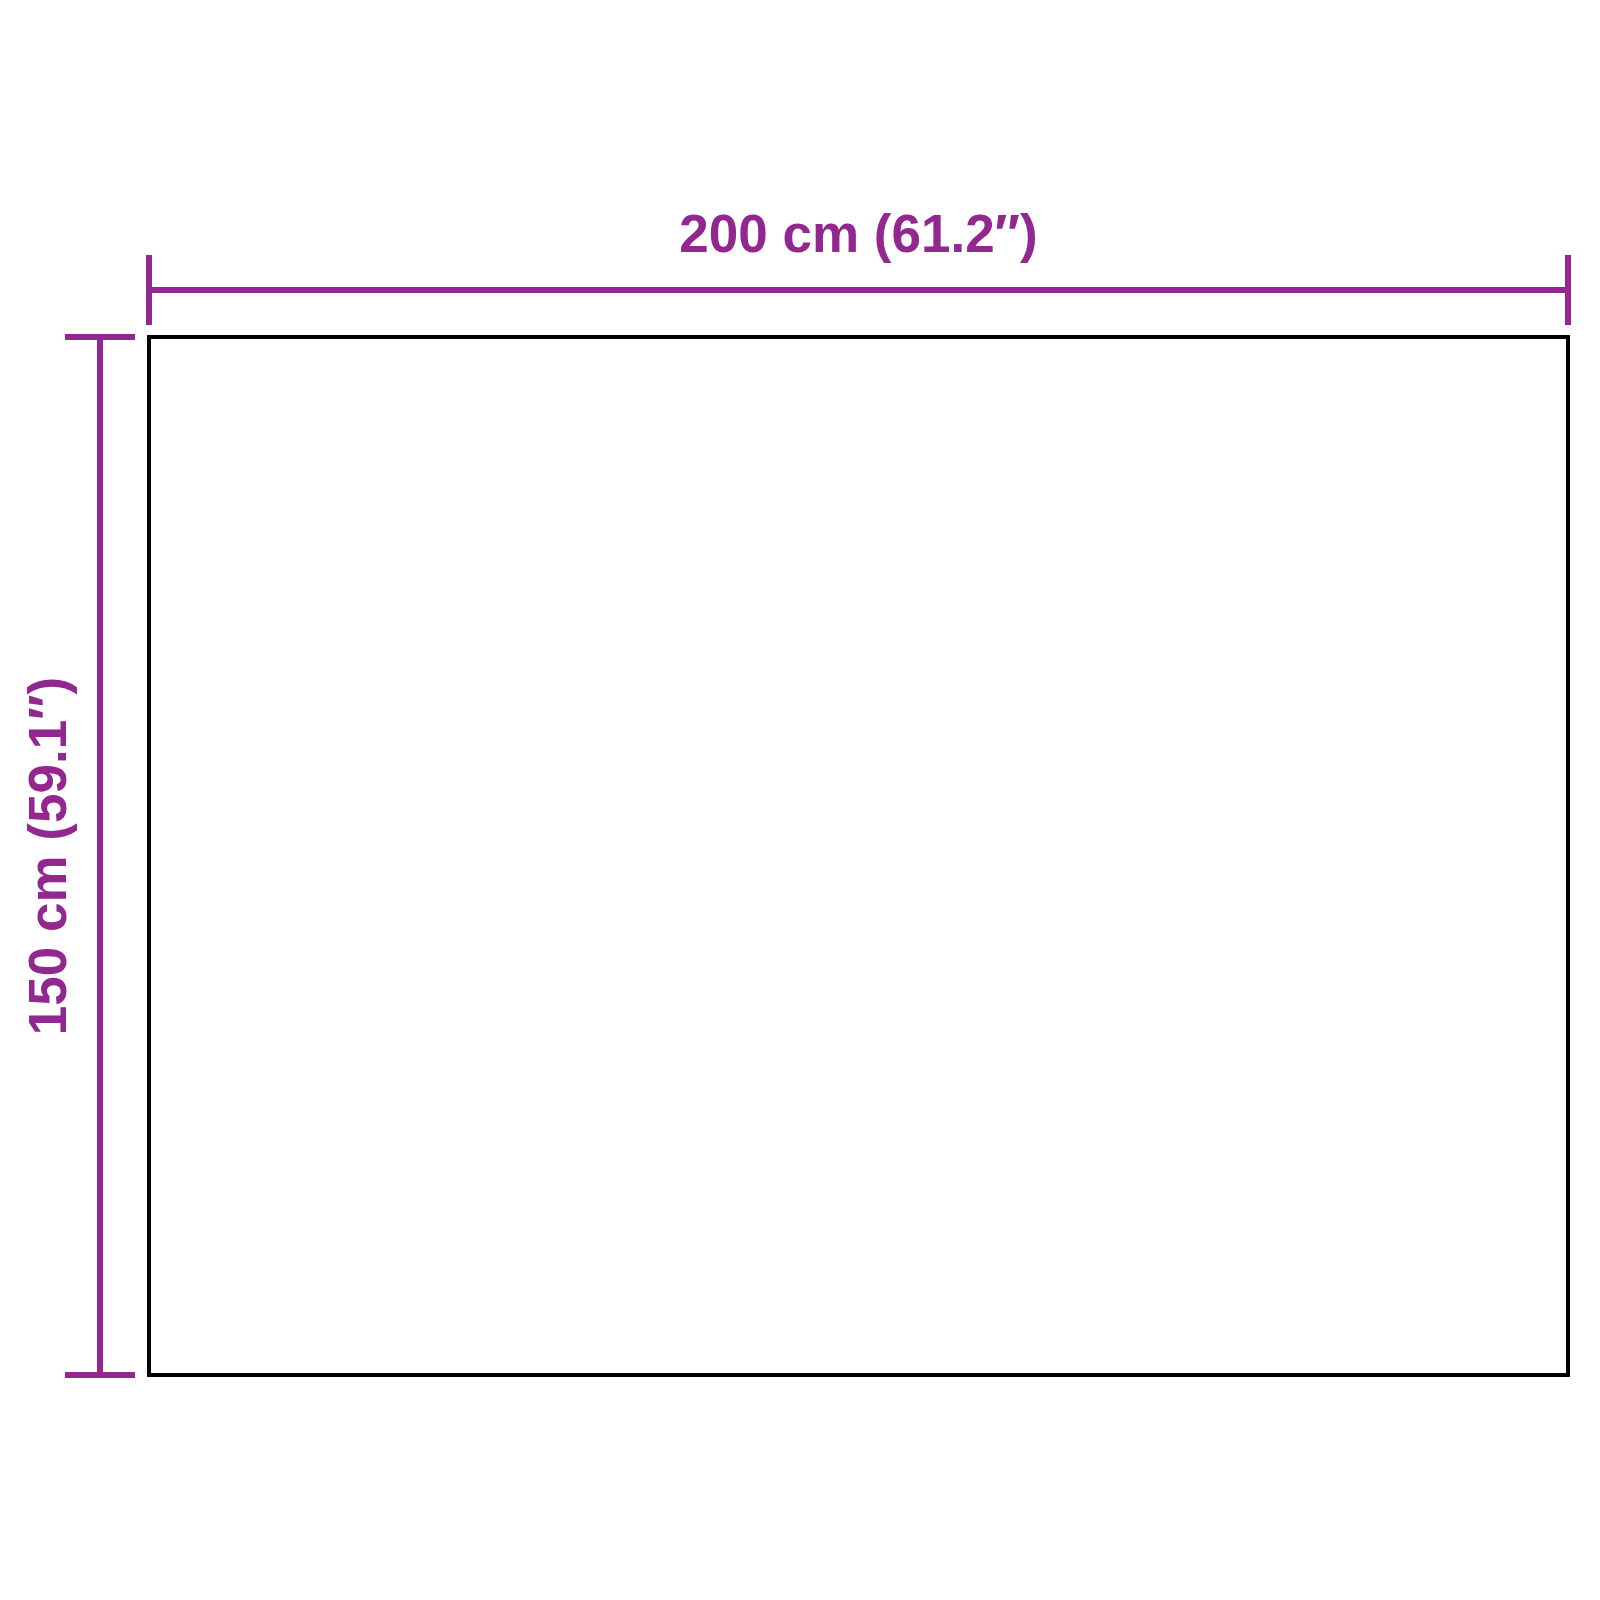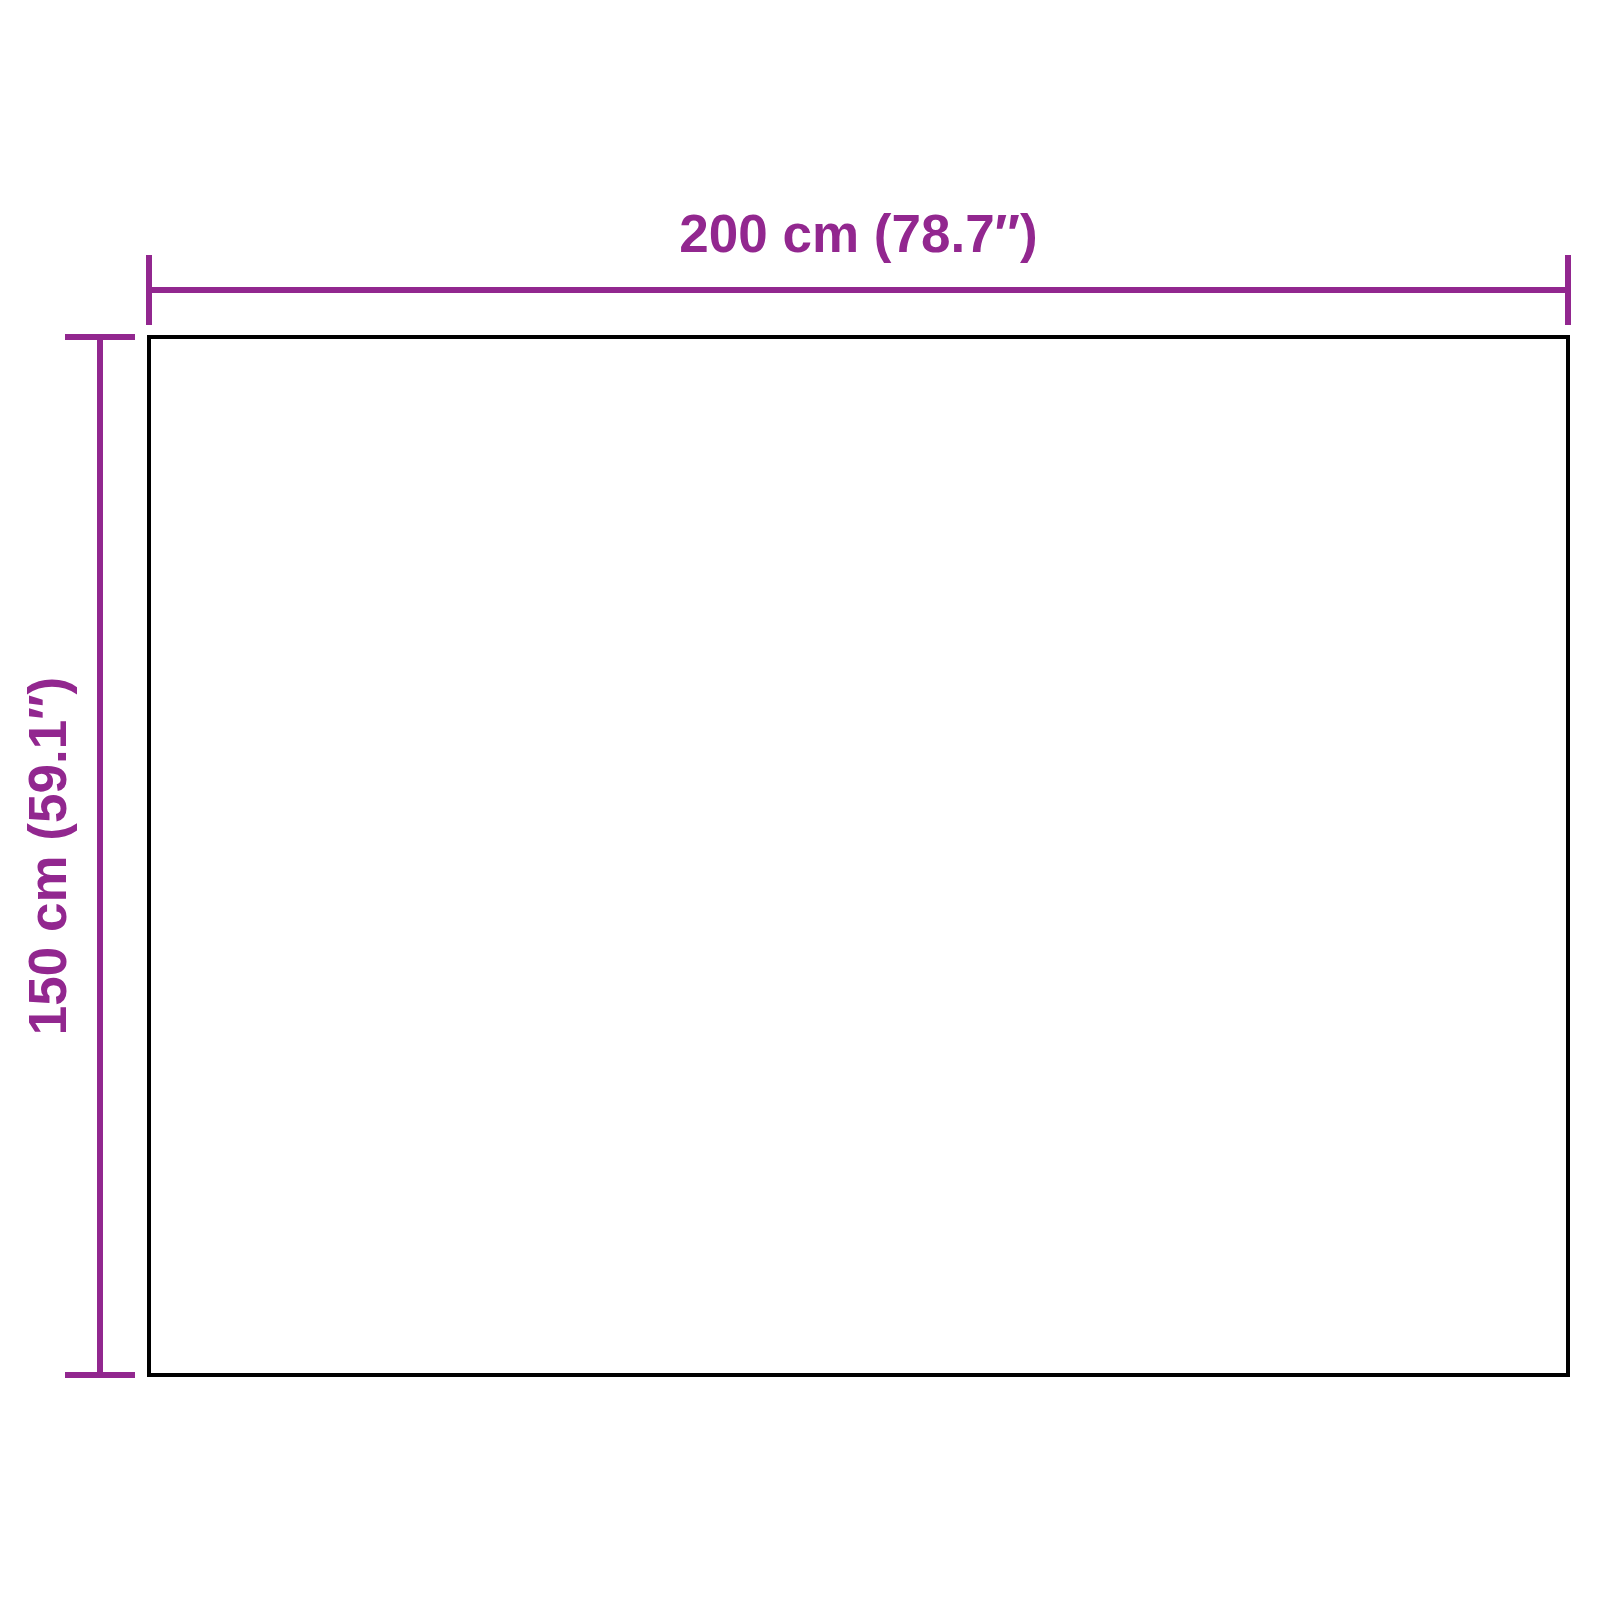--- a/index.html
+++ b/index.html
@@ -77,7 +77,7 @@
   <div class="stroke w-line"></div>
   <div class="stroke w-tick-l"></div>
   <div class="stroke w-tick-r"></div>
-  <div class="w-label">200 cm (78.7″)</div>
+  <div class="w-label">200 cm (61.2″)</div>
 
   <div class="stroke h-line"></div>
   <div class="stroke h-tick-t"></div>

